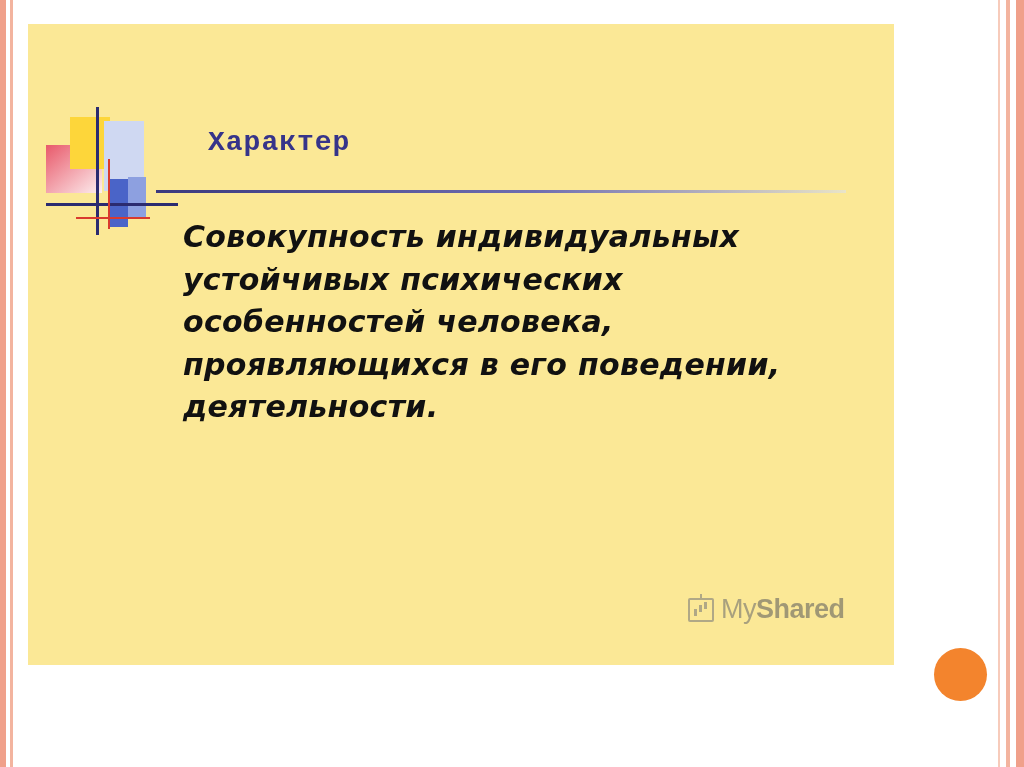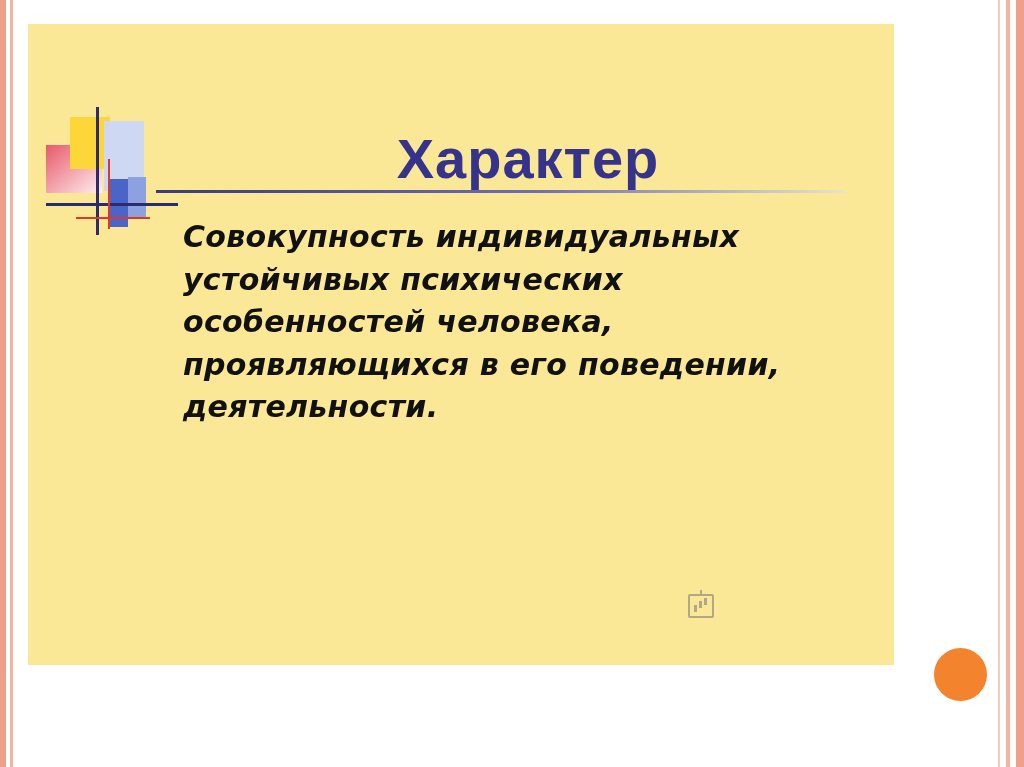--- a/index.html
+++ b/index.html
@@ -129,10 +129,10 @@
     left: 180px;
     top: 104px;
     width: 640px;
-    text-align: center;
-    font-family: Liberation Sans, sans-serif;
+    text-align: left;
+    font-family: Liberation Mono, monospace;
     font-weight: bold;
-    font-size: 56px;
+    font-size: 28px;
     color: #36348a;
     letter-spacing: 1px;
     line-height: 1.1;

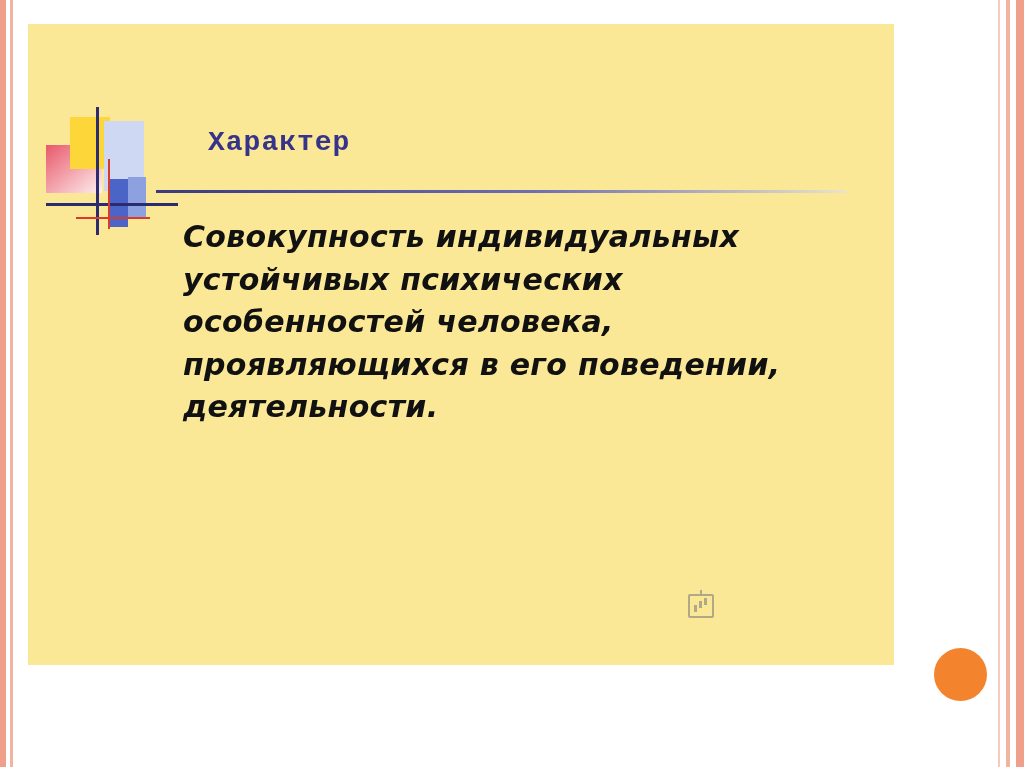--- a/index.html
+++ b/index.html
@@ -236,6 +236,7 @@
 
   <div class="watermark">
     <span class="wm-icon"></span>
+    <span class="wm-text"><span>My</span><b>Shared</b></span>
   </div>
 
 </div>

